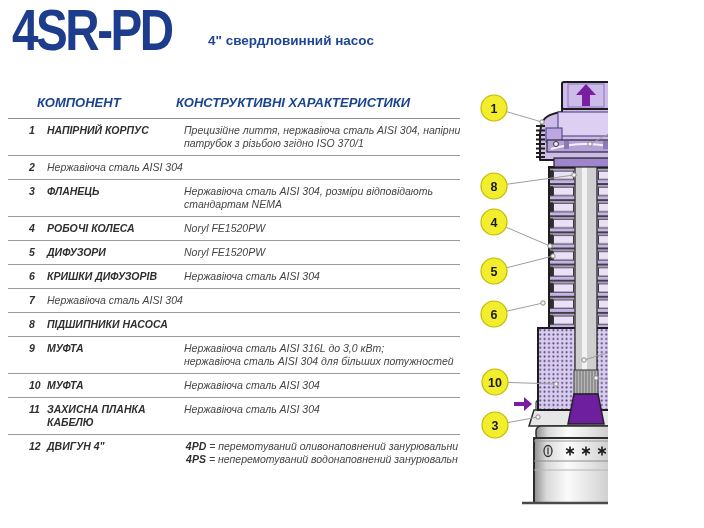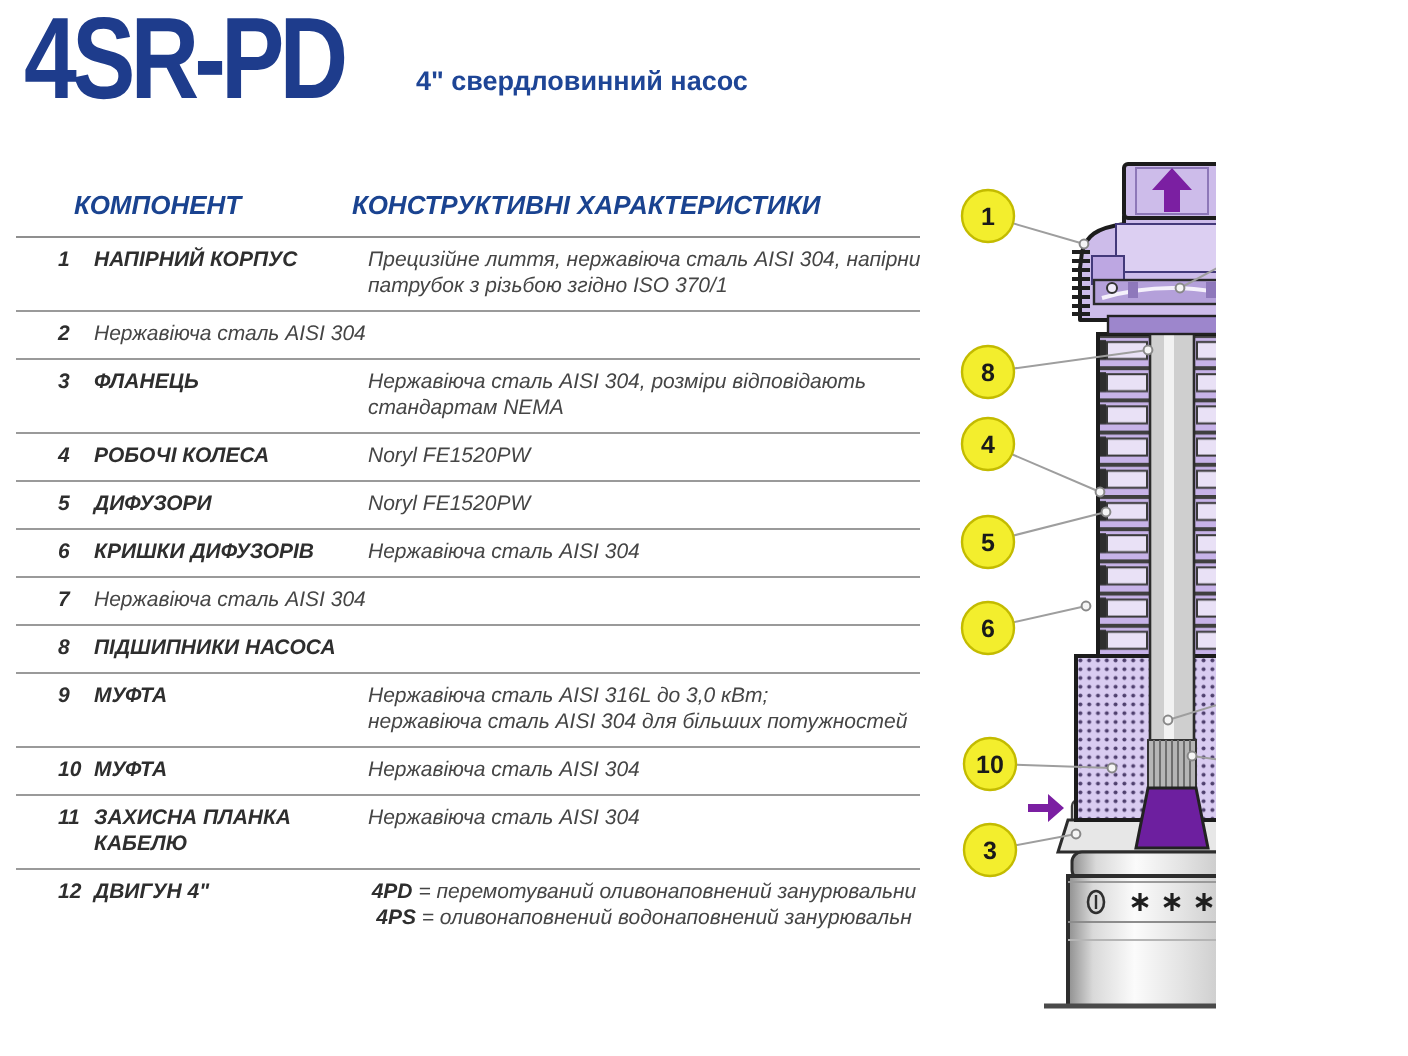--- a/index.html
+++ b/index.html
@@ -112,7 +112,7 @@
       <span class="name">ДВИГУН 4"</span>
       <span class="value-block">
         <div class="mline"><b>4PD</b><span> = перемотуваний оливонаповнений занурювальни</span></div>
-        <div class="mline"><b>4PS</b><span> = оливонаповнений водонаповнений занурювальн</span></div>
+        <div class="mline"><b>4PS</b><span> = неперемотуваний водонаповнений занурювальн</span></div>
       </span>
     </div>
   </div>

